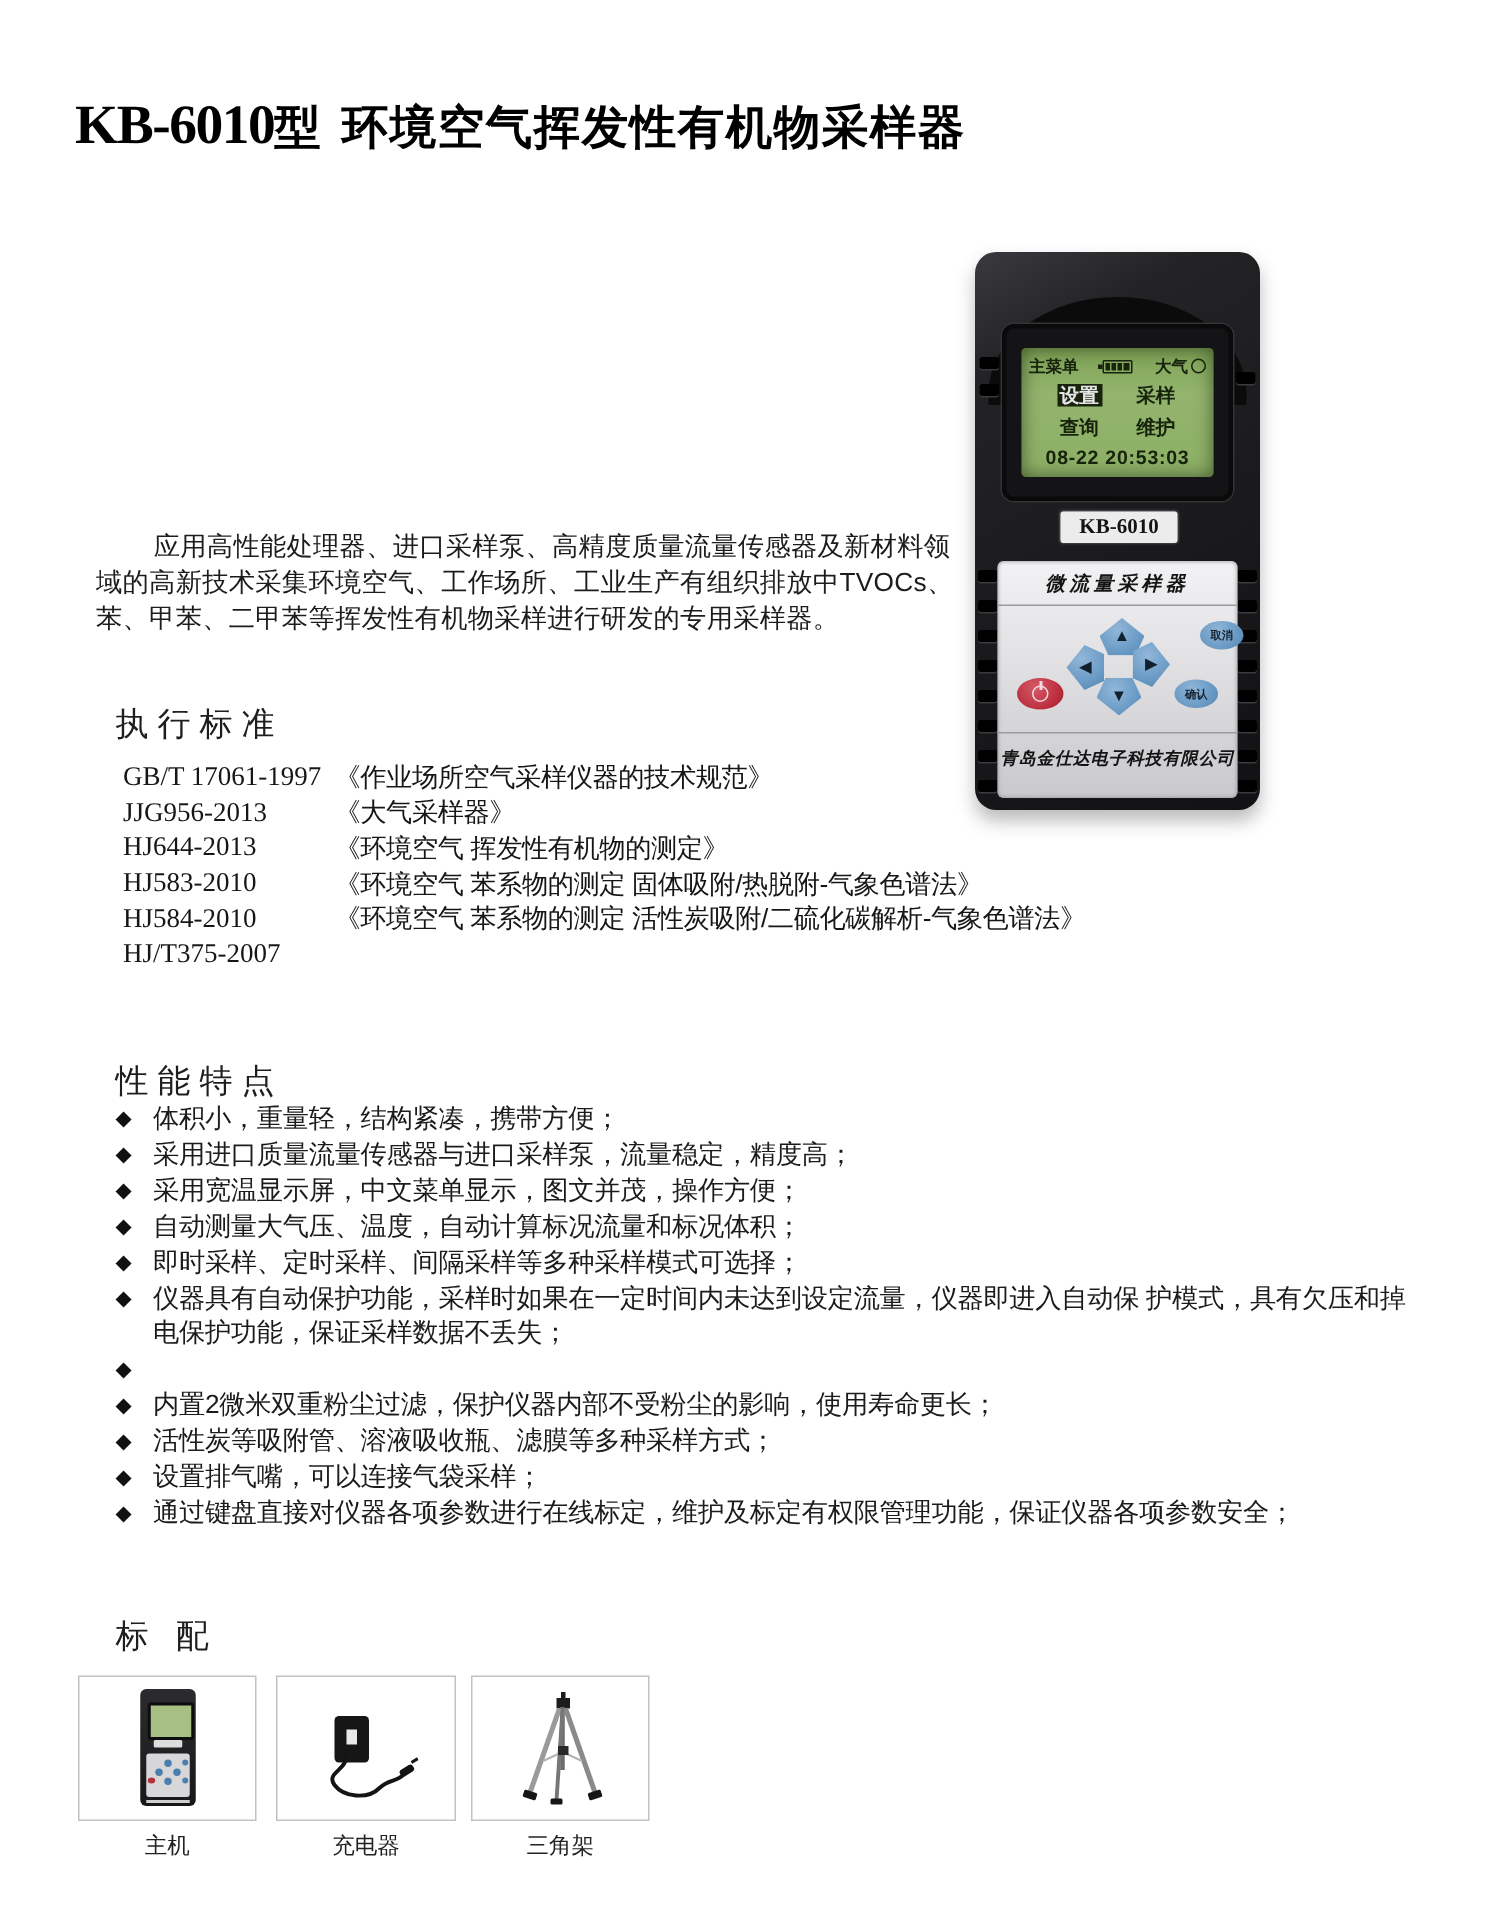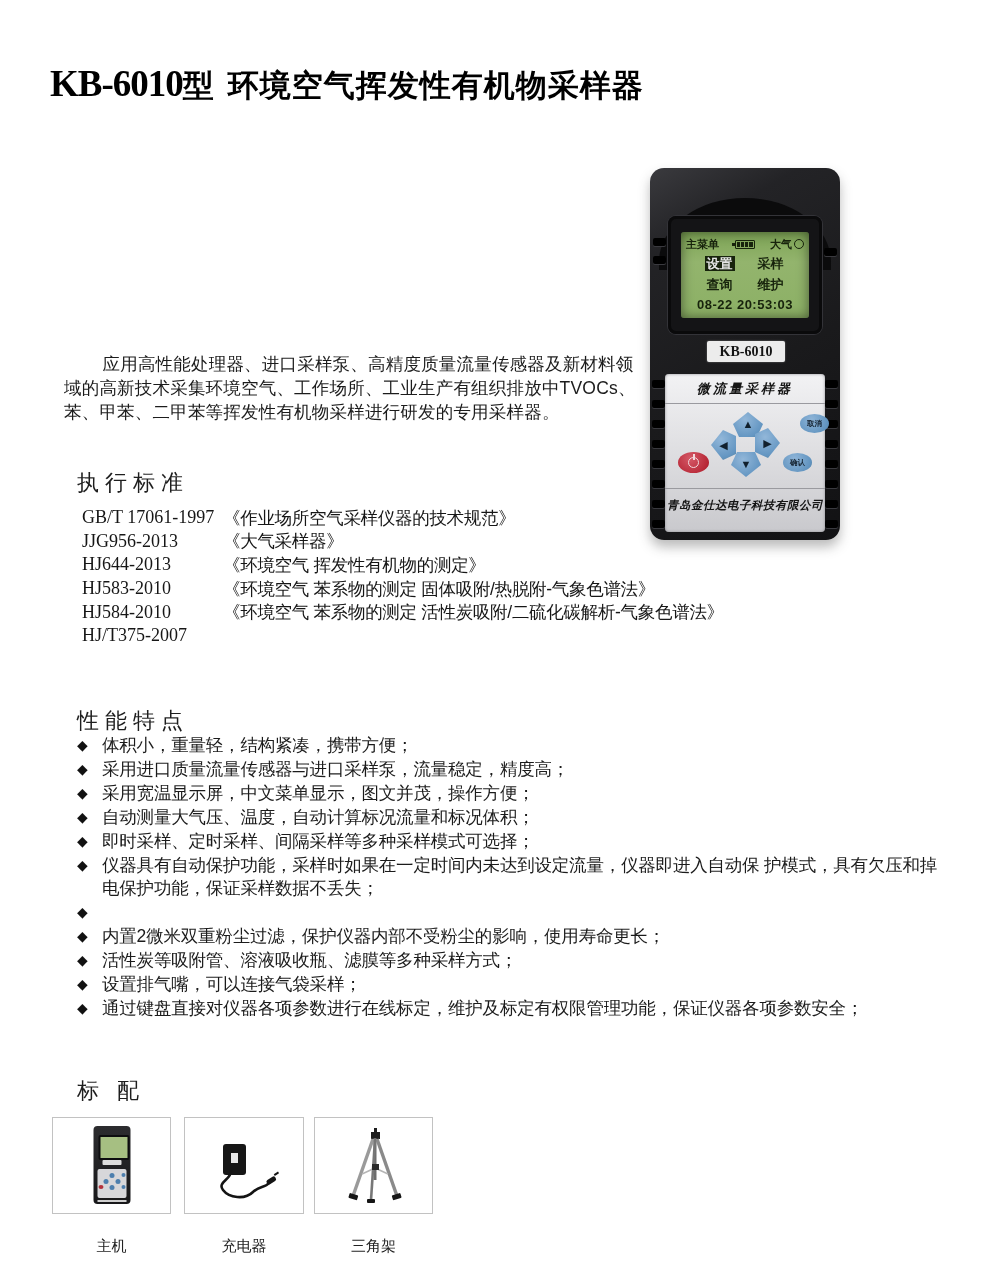--- a/index.html
+++ b/index.html
@@ -38,7 +38,7 @@
   .acc{position:absolute;top:1117px;}
   #acc-1{left:52px;width:119px;} #acc-2{left:184px;width:120px;} #acc-3{left:314px;width:119px;}
   .acc-box{height:95px;border:1px solid #c2c2c2;background:#fff;position:relative;}
-  .acc-label{margin-top:23px;text-align:center;font-size:15px;color:#222;}
+  .acc-label{margin-top:7px;text-align:center;font-size:15px;color:#222;}
 
   
   .mini-device{position:absolute;left:50%;top:8px;transform:translateX(-50%);width:37px;height:78px;

